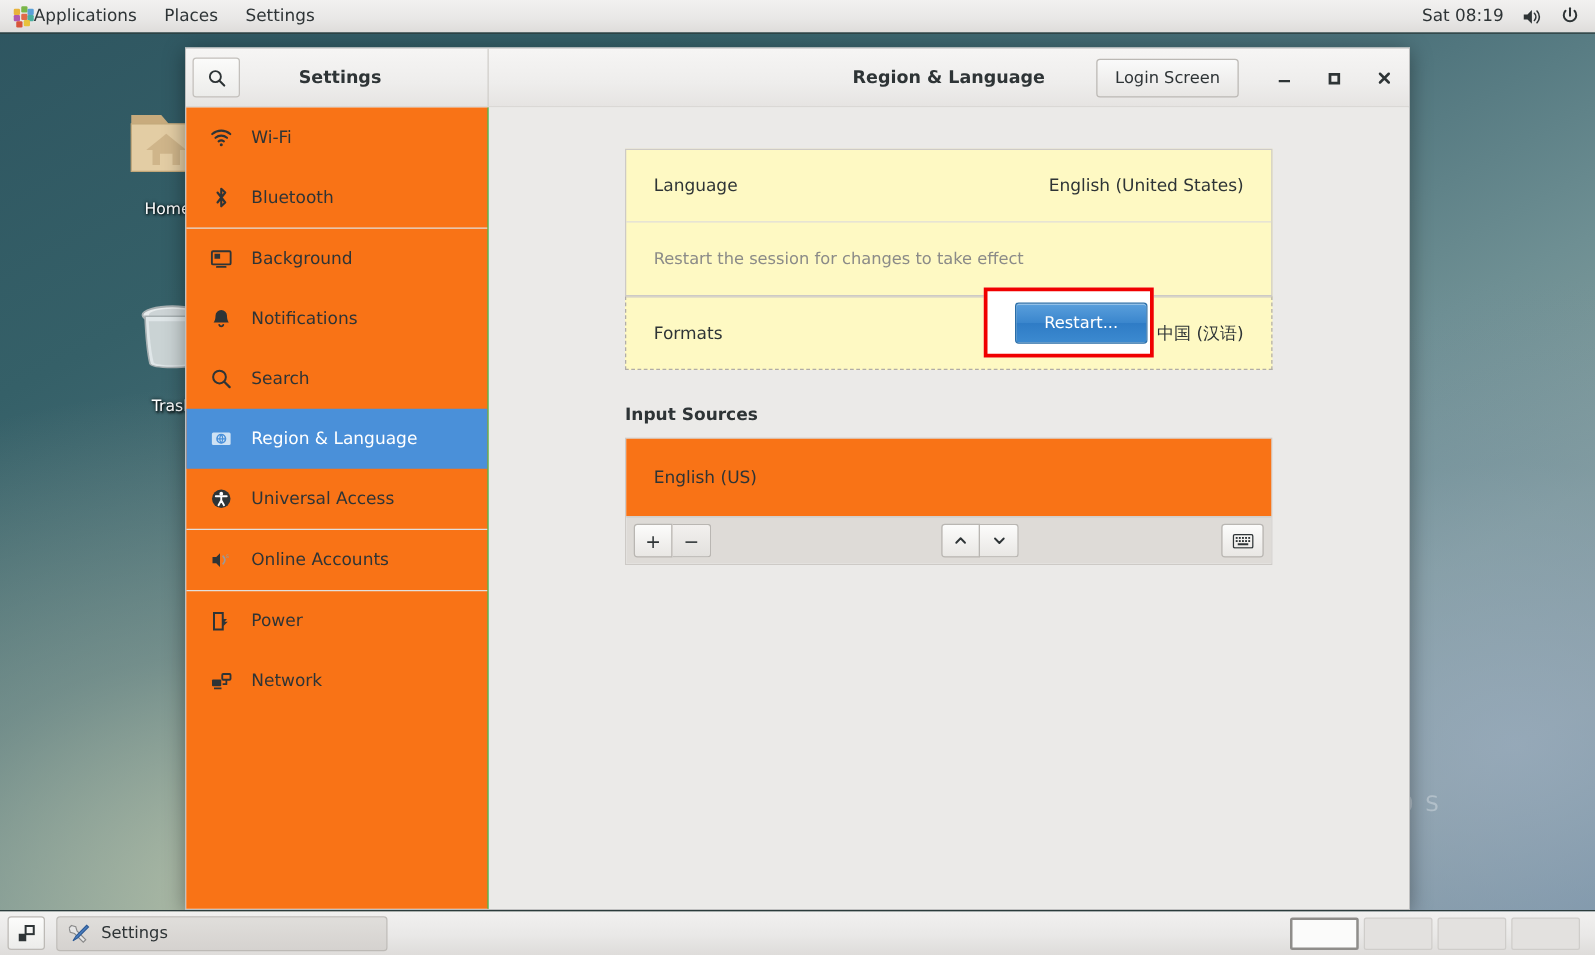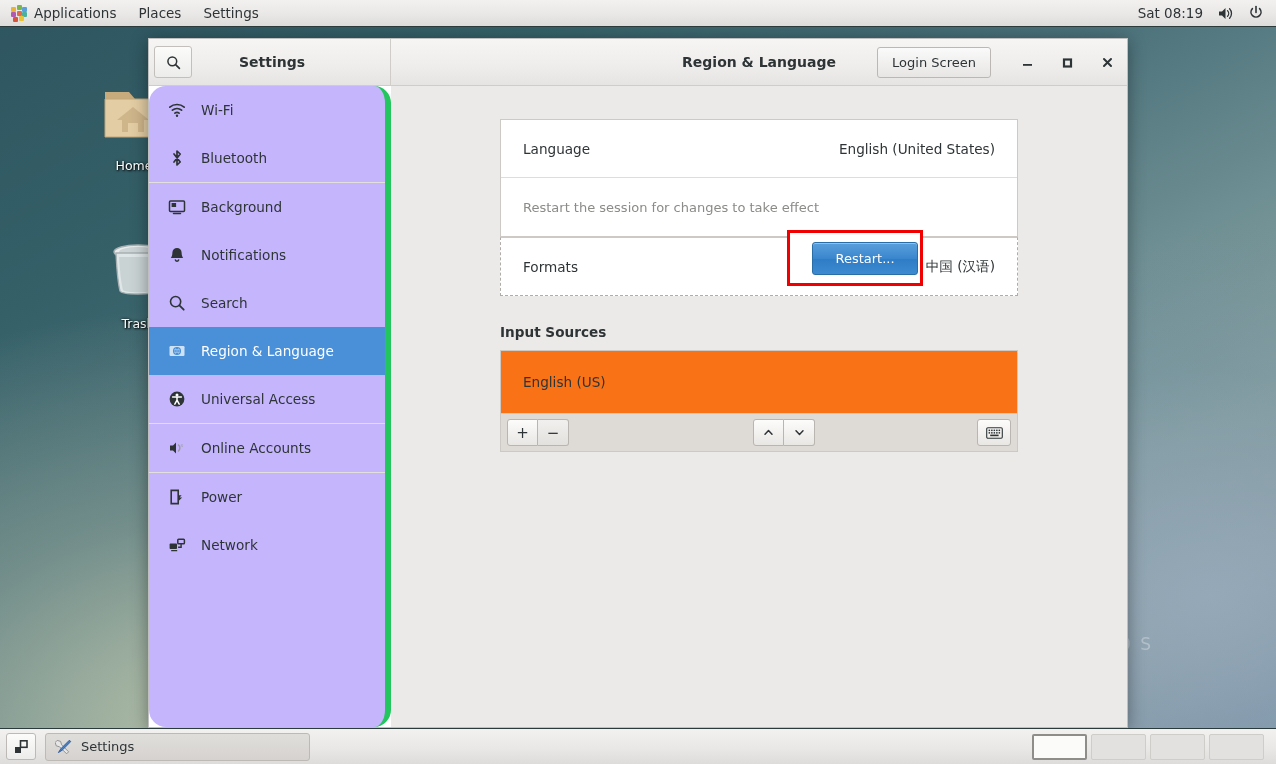--- a/index.html
+++ b/index.html
@@ -26,7 +26,7 @@
     z-index: 40;
   }
   .panel-menu {
-    display: flex; align-items: center; gap: 7px;
+    display: flex; align-items: center; 
     padding: 0 11px; height: 27px;
     color: #2e3436; font-size: 13.5px;
     cursor: default;

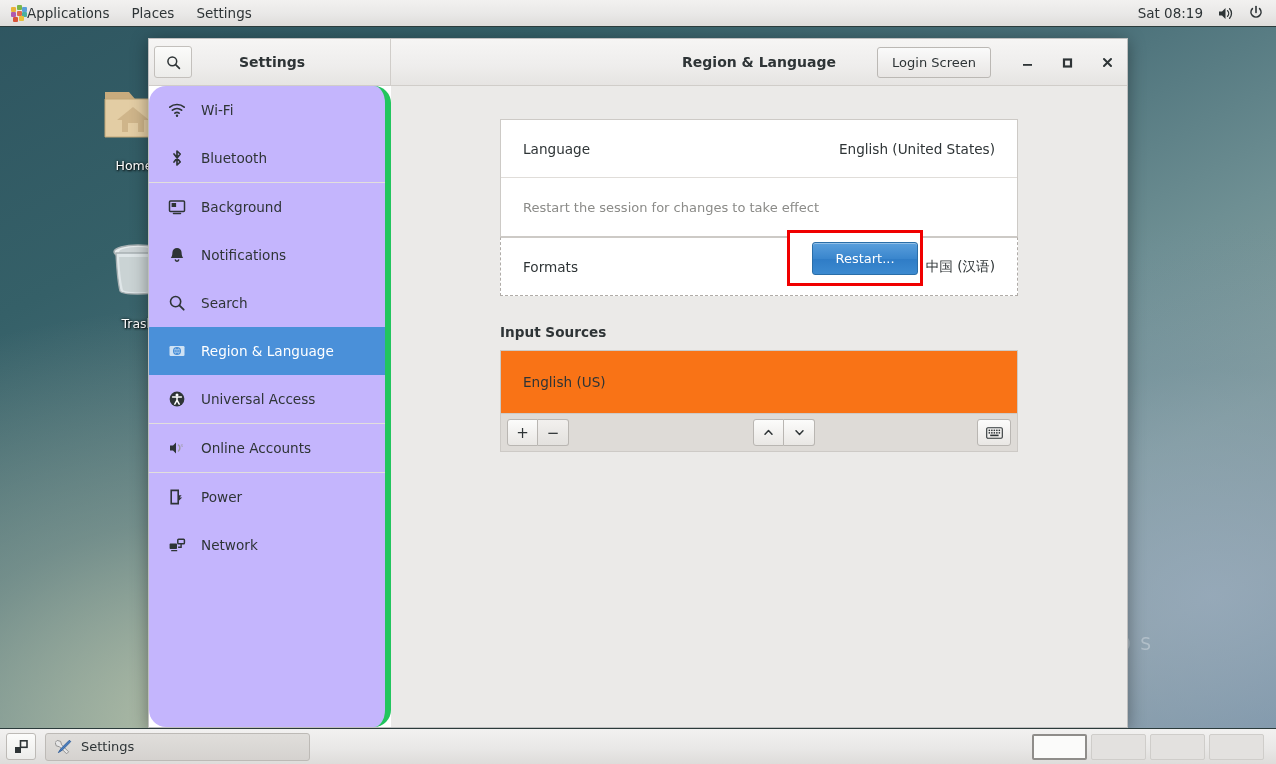--- a/index.html
+++ b/index.html
@@ -117,10 +117,9 @@
   
   #sidebar {
     width: 242px; flex: 0 0 242px;
-    background: #c4b5fd;
-    border-right: 6px solid #22c55e;
+    background: #f97316;
+    border-right: 1px solid #22c55e;
     overflow: hidden;
-    border-radius: 17px;
   }
   .side-item {
     height: 48px; display: flex; align-items: center;

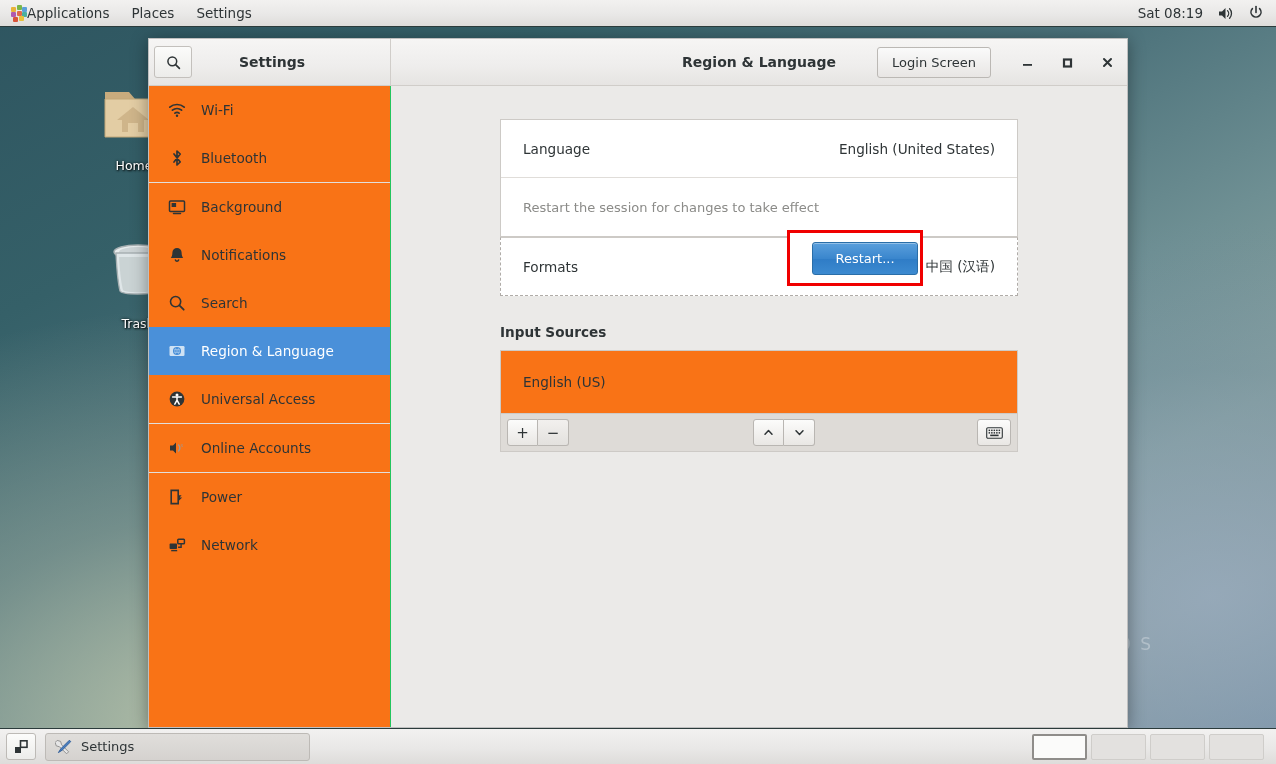--- a/index.html
+++ b/index.html
@@ -144,7 +144,7 @@
   }
   .card {
     width: 518px; margin: 0 auto;
-    background: #ffffff;
+    background: #fef9c3;
     border: 1px solid #cdcac6;
   }
   .card-row {

